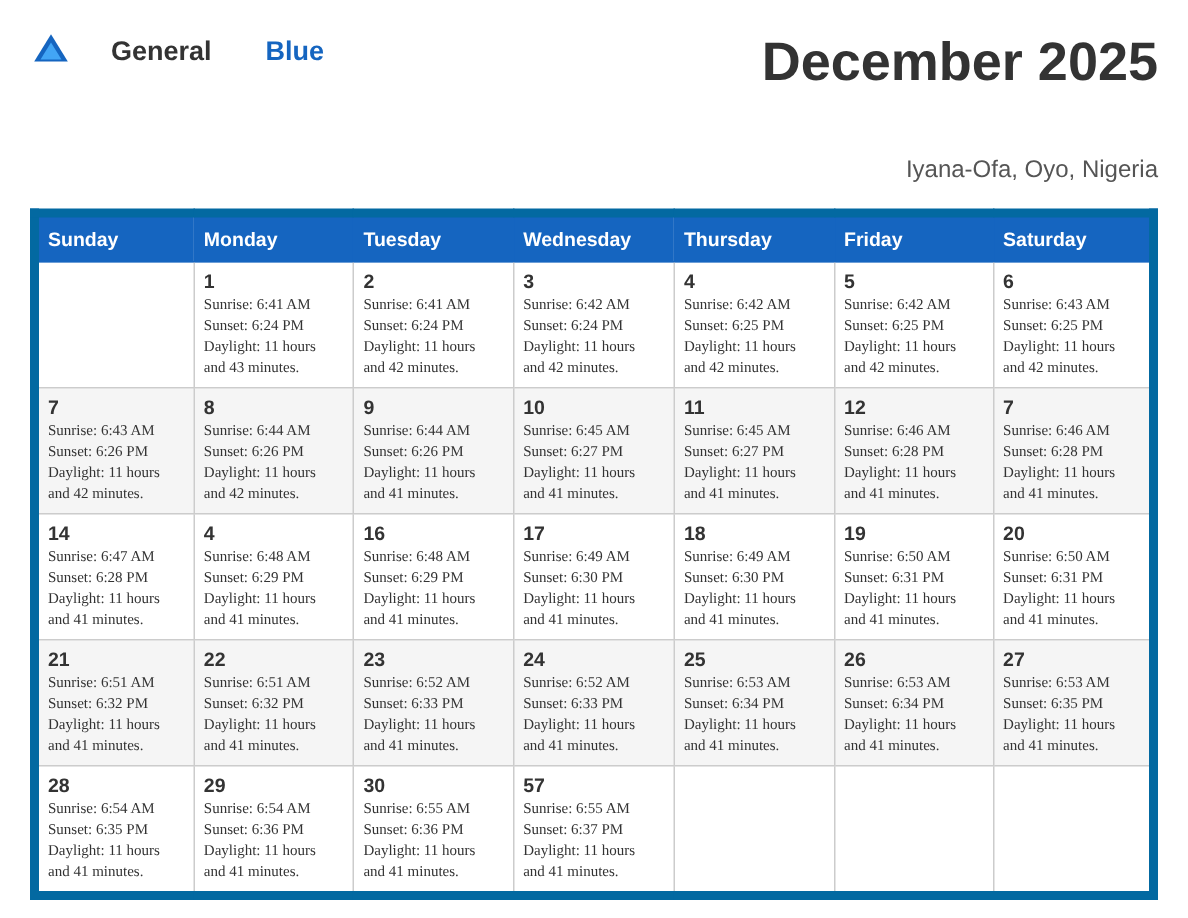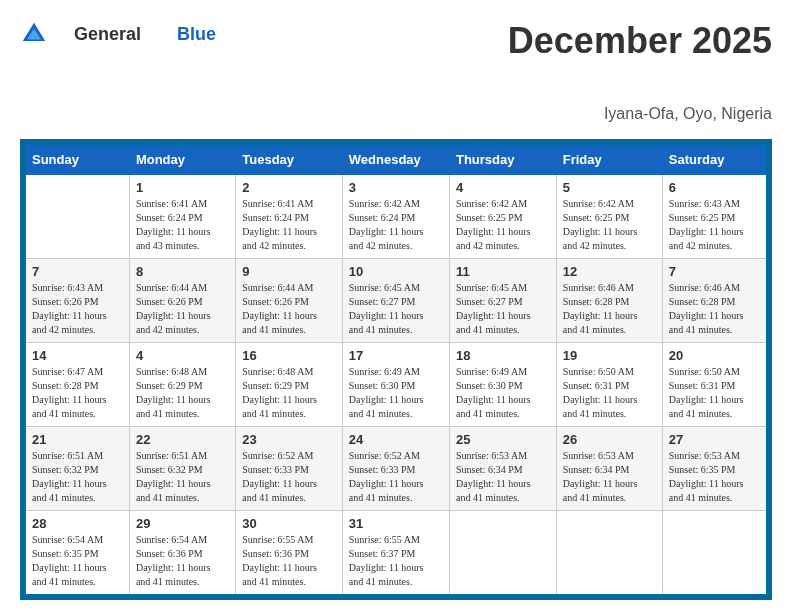--- a/index.html
+++ b/index.html
@@ -346,7 +346,7 @@
 and 41 minutes.</div>
         </td>
         <td>
-          <span class="day-number">31</span>
+          <span class="day-number">57</span>
           <div class="day-info" style="white-space: pre-line;">Sunrise: 6:55 AM
 Sunset: 6:37 PM
 Daylight: 11 hours

